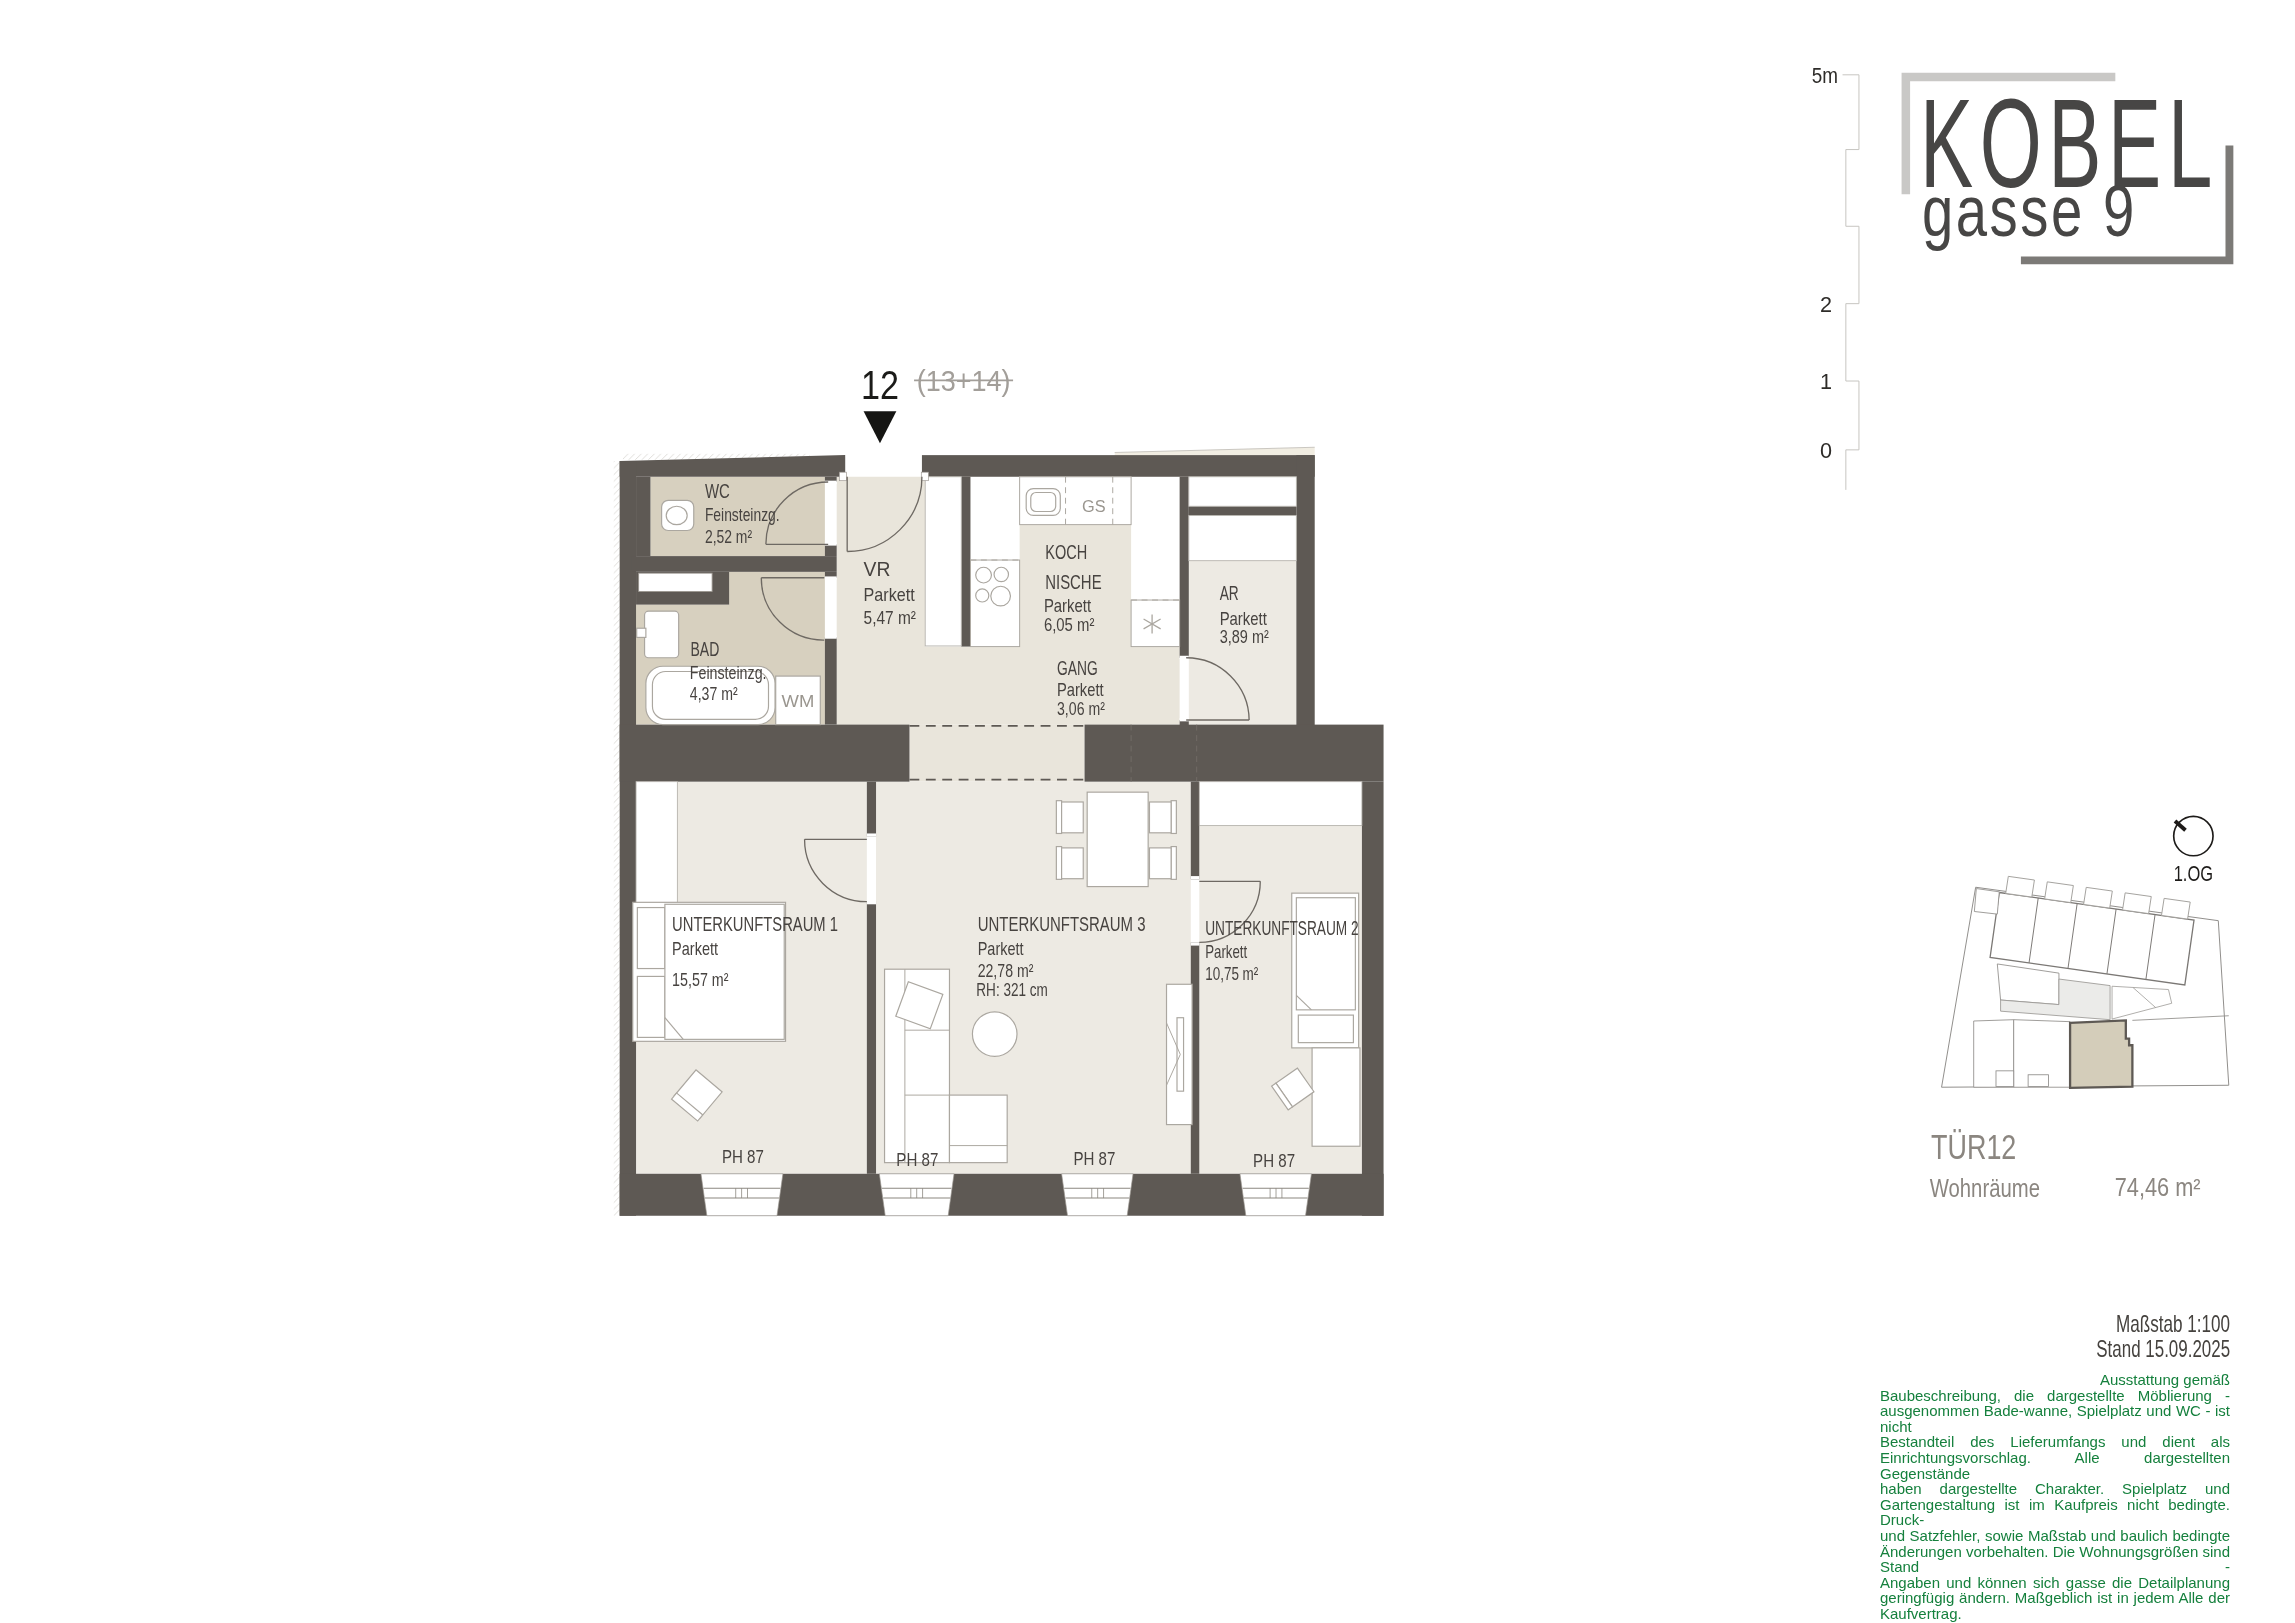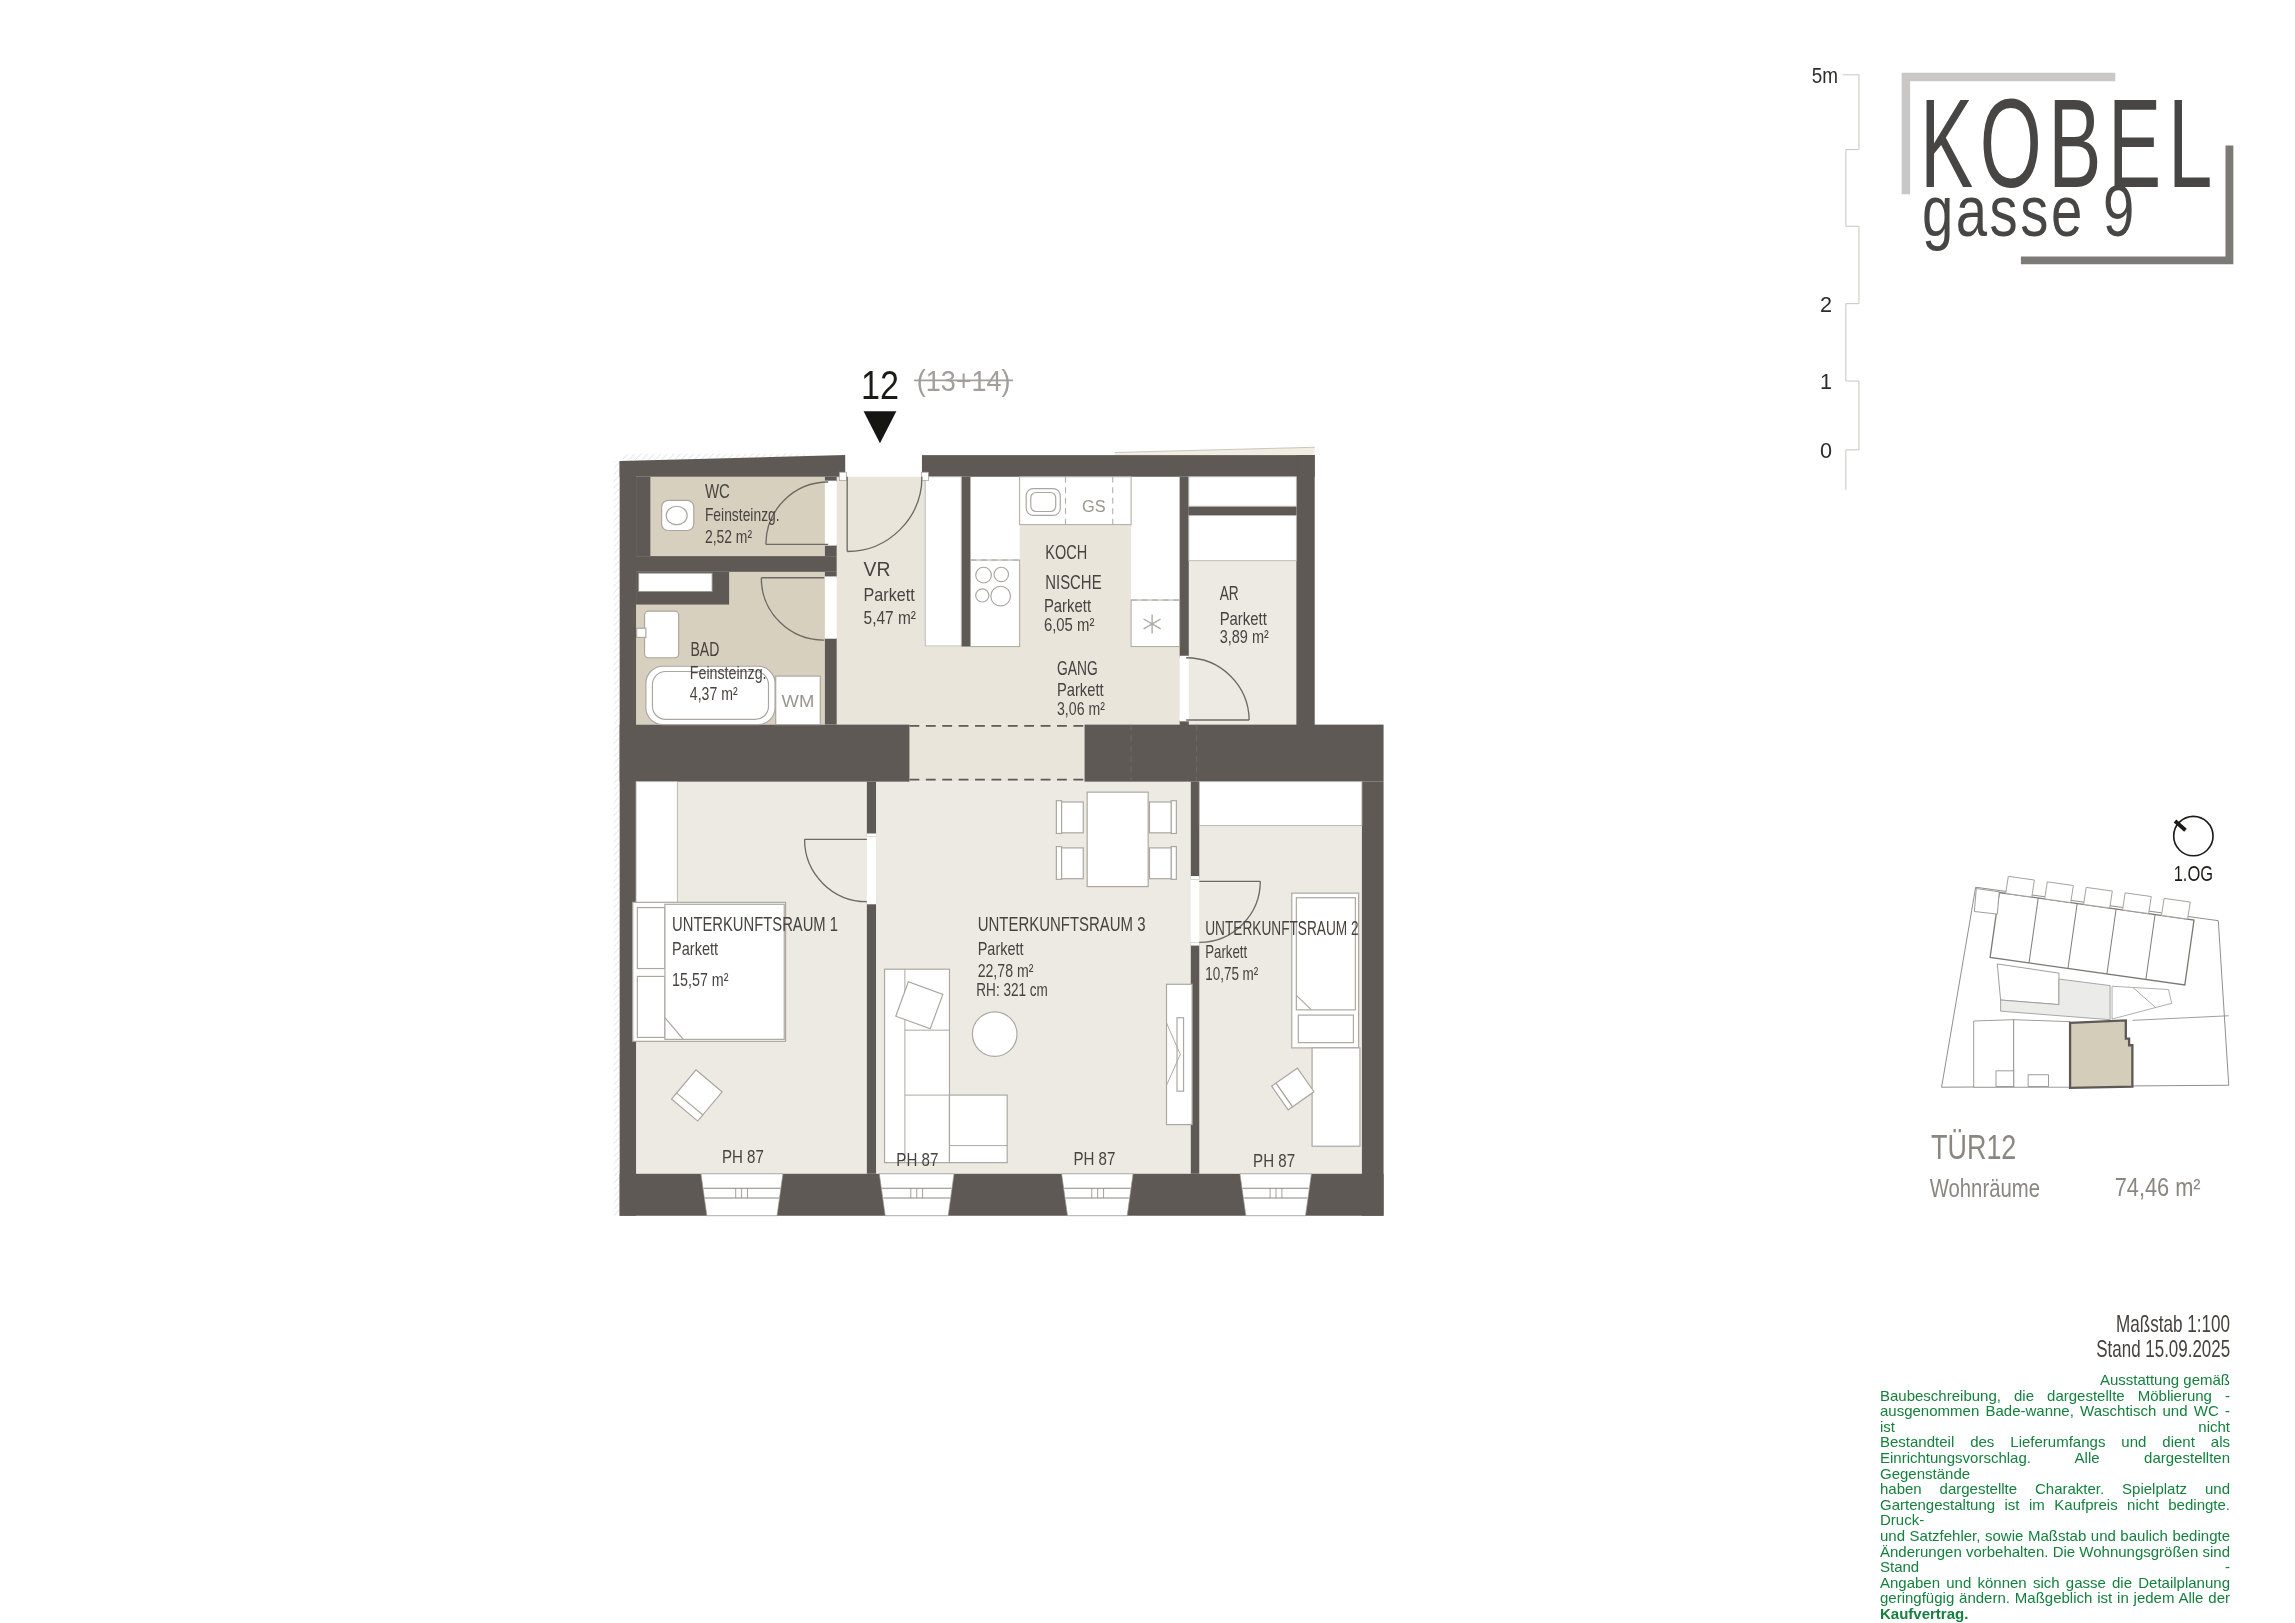--- a/index.html
+++ b/index.html
@@ -437,7 +437,7 @@
 <div class="disc">
 <div class="r">Ausstattung gemäß</div>
 <div>Baubeschreibung, die dargestellte Möblierung -</div>
-<div>ausgenommen Bade-wanne, Waschtisch und WC - ist nicht</div>
+<div>ausgenommen Bade-wanne, Spielplatz und WC - ist nicht</div>
 <div>Bestandteil des Lieferumfangs und dient als</div>
 <div>Einrichtungsvorschlag. Alle dargestellten Gegenstände</div>
 <div>haben dargestellte Charakter. Spielplatz und</div>

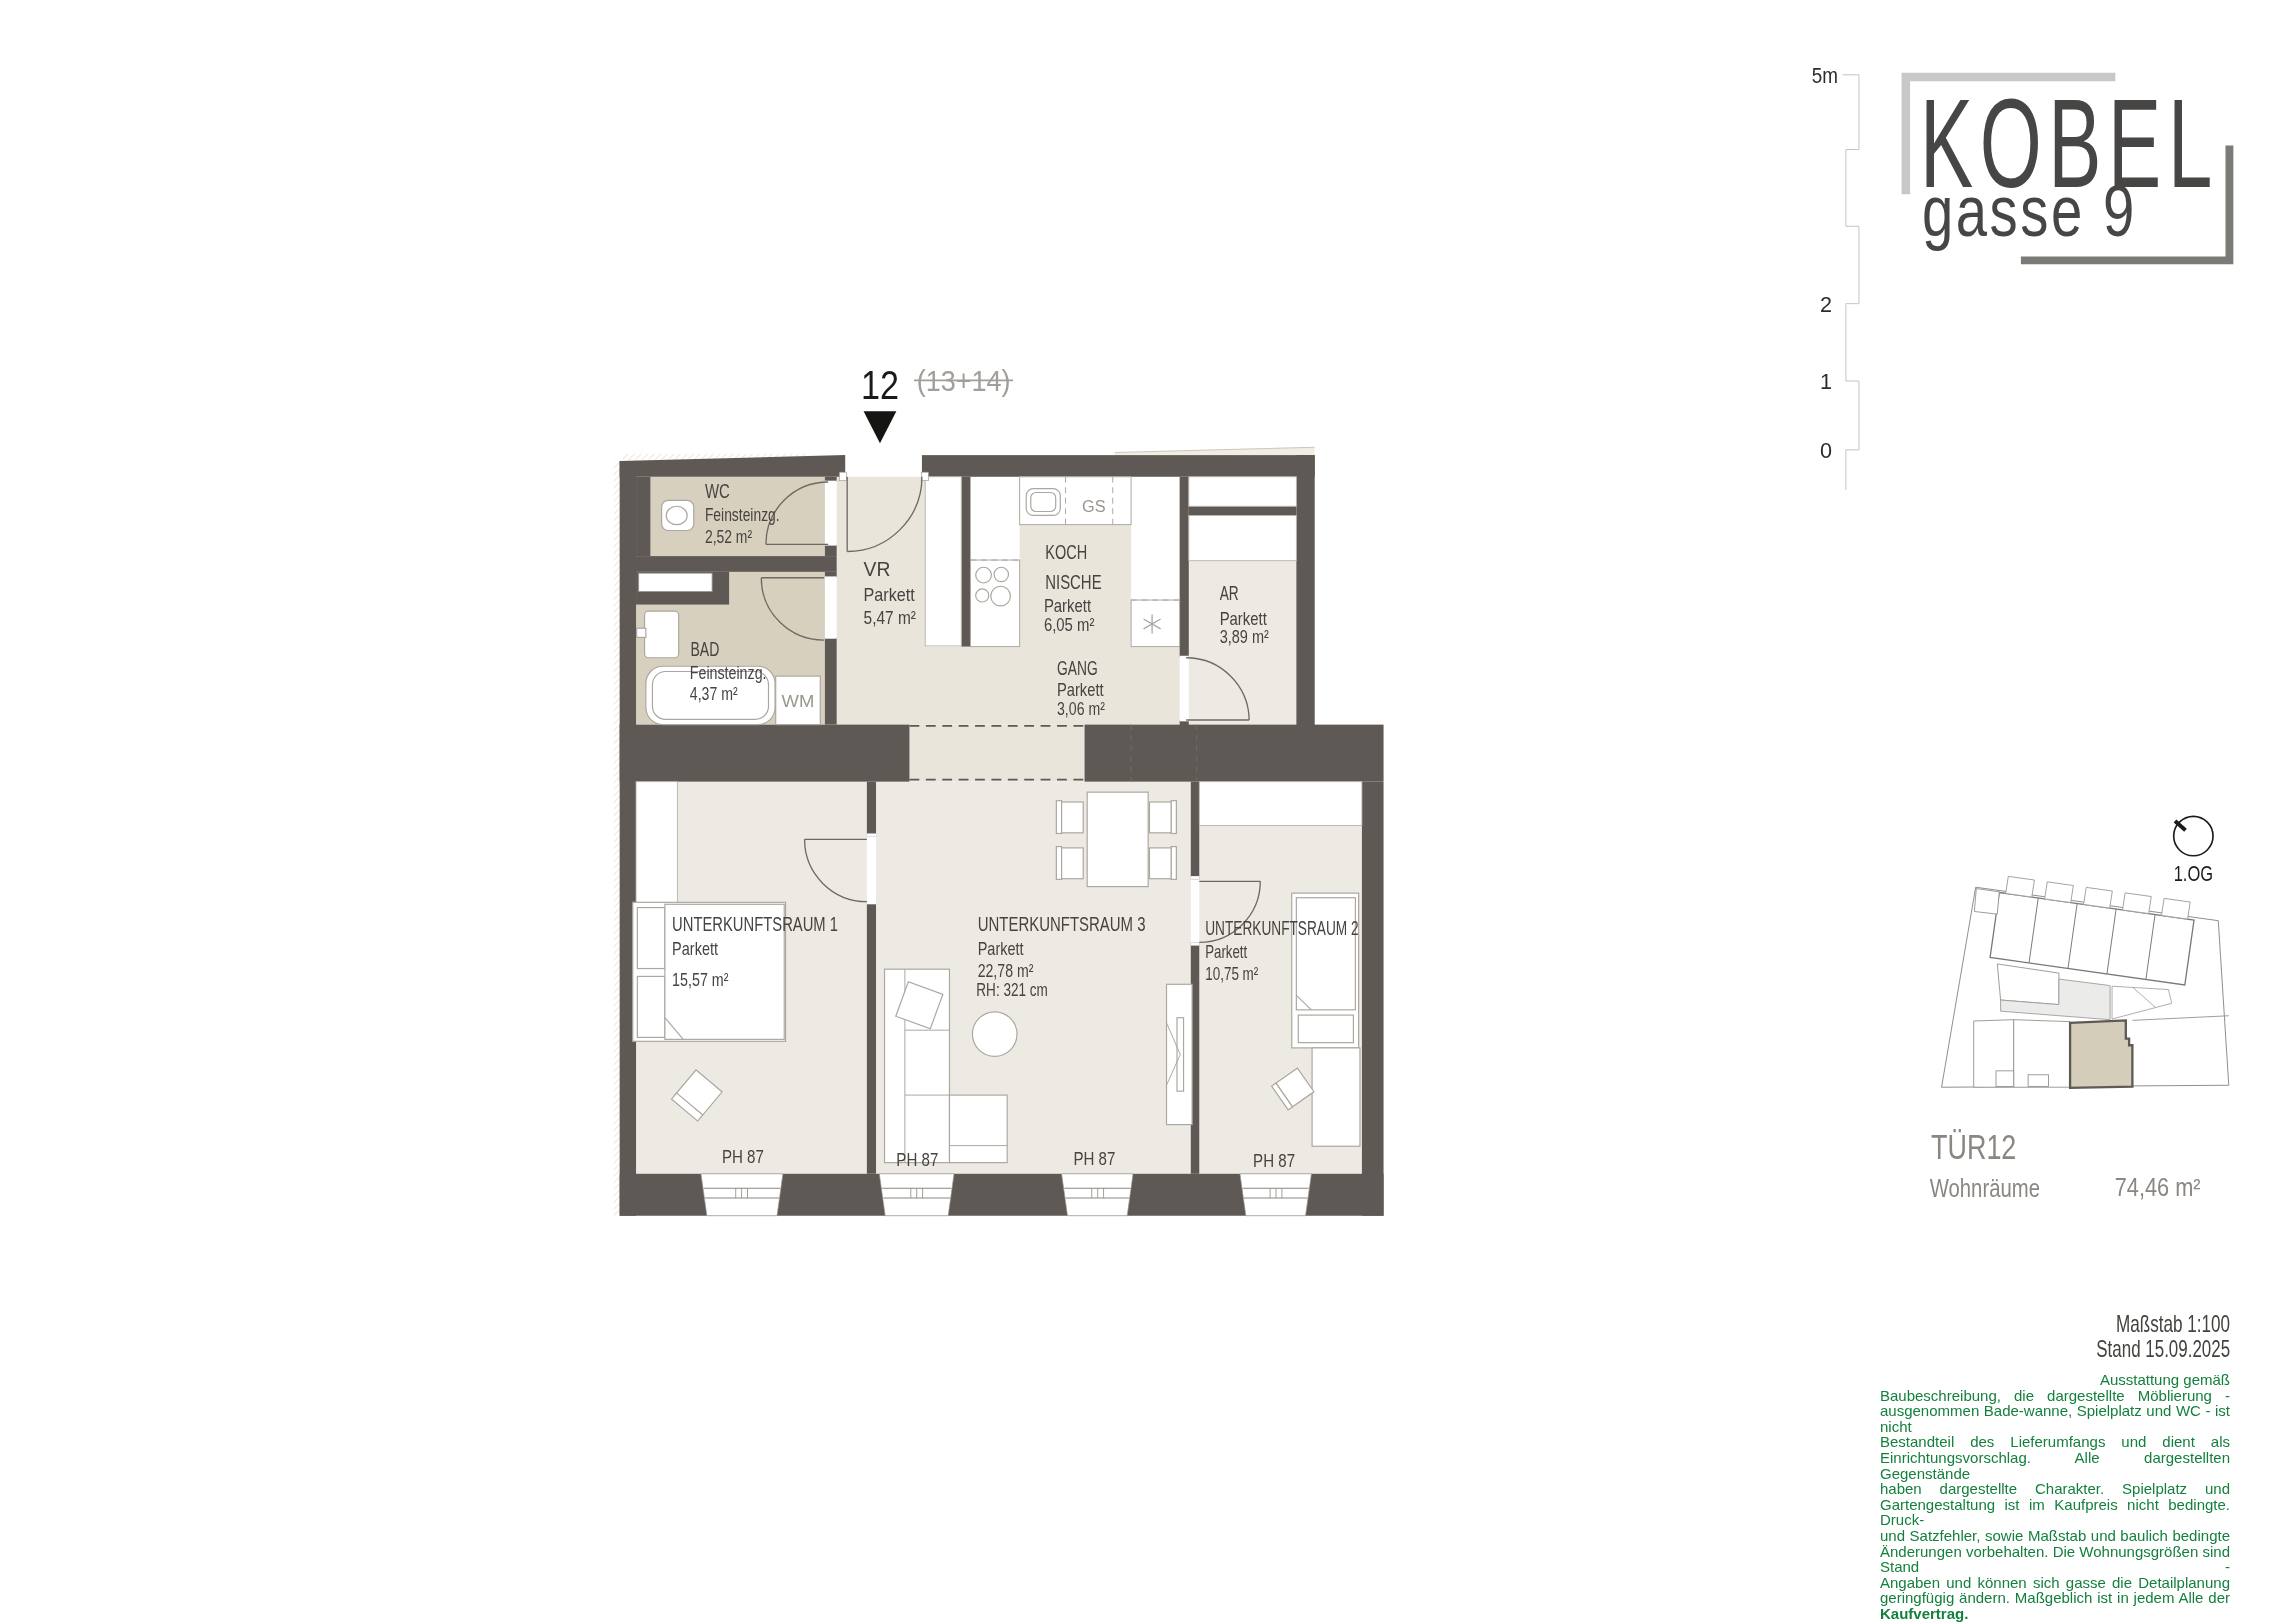--- a/index.html
+++ b/index.html
@@ -8,7 +8,7 @@
 .disc{position:absolute;left:1880px;top:1372px;width:350px;font-size:15px;line-height:15.6px;color:#15803d;font-family:"Liberation Sans",sans-serif;}
 .disc div{text-align:justify;text-align-last:justify;}
 .disc div.r{text-align-last:right;}
-.disc div.l{text-align-last:left;font-weight:bold;}
+.disc div.l{text-align-last:left;}
 </style>
 </head>
 <body>

